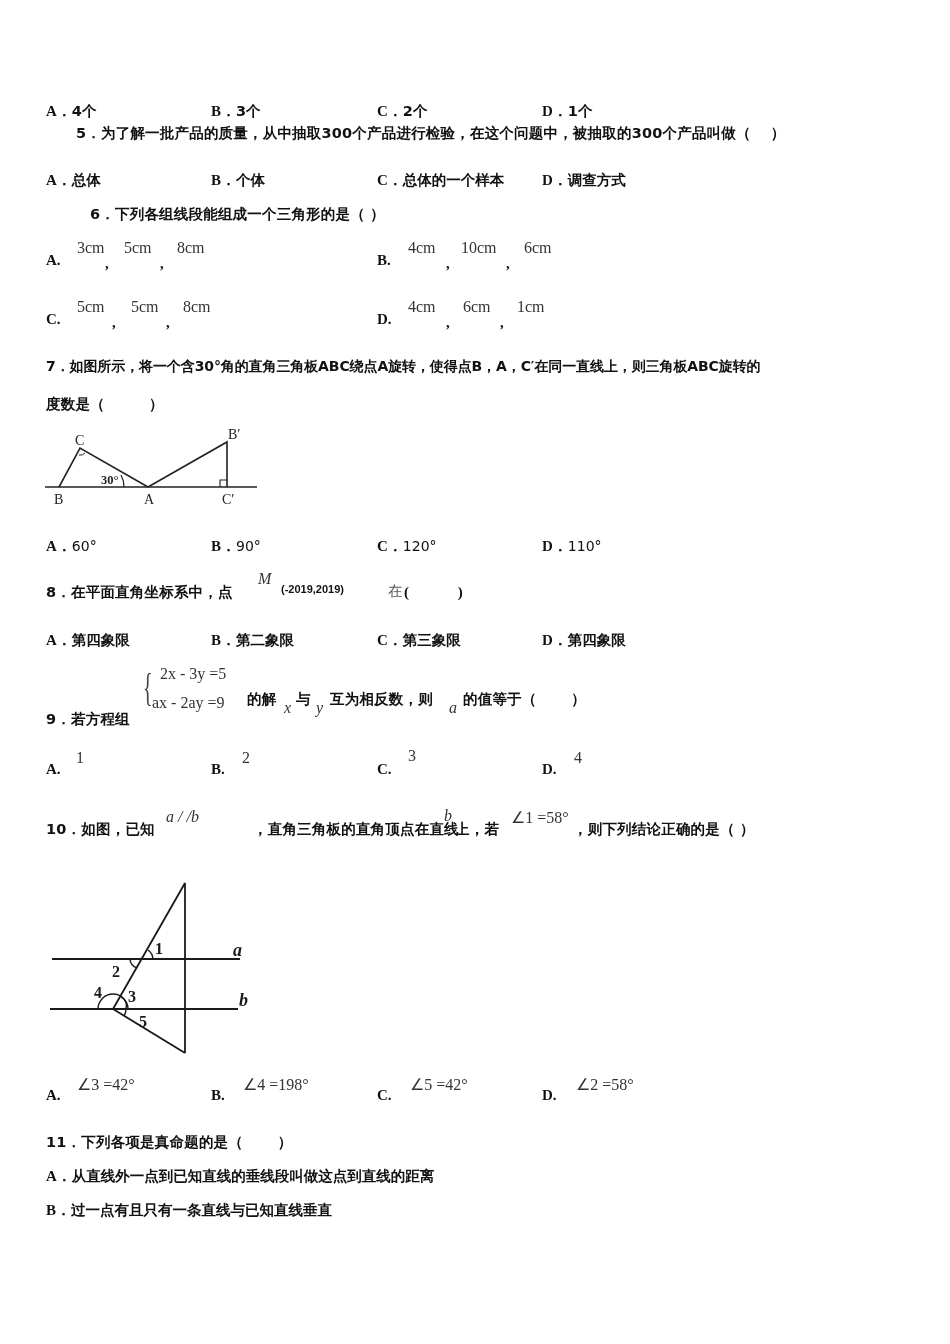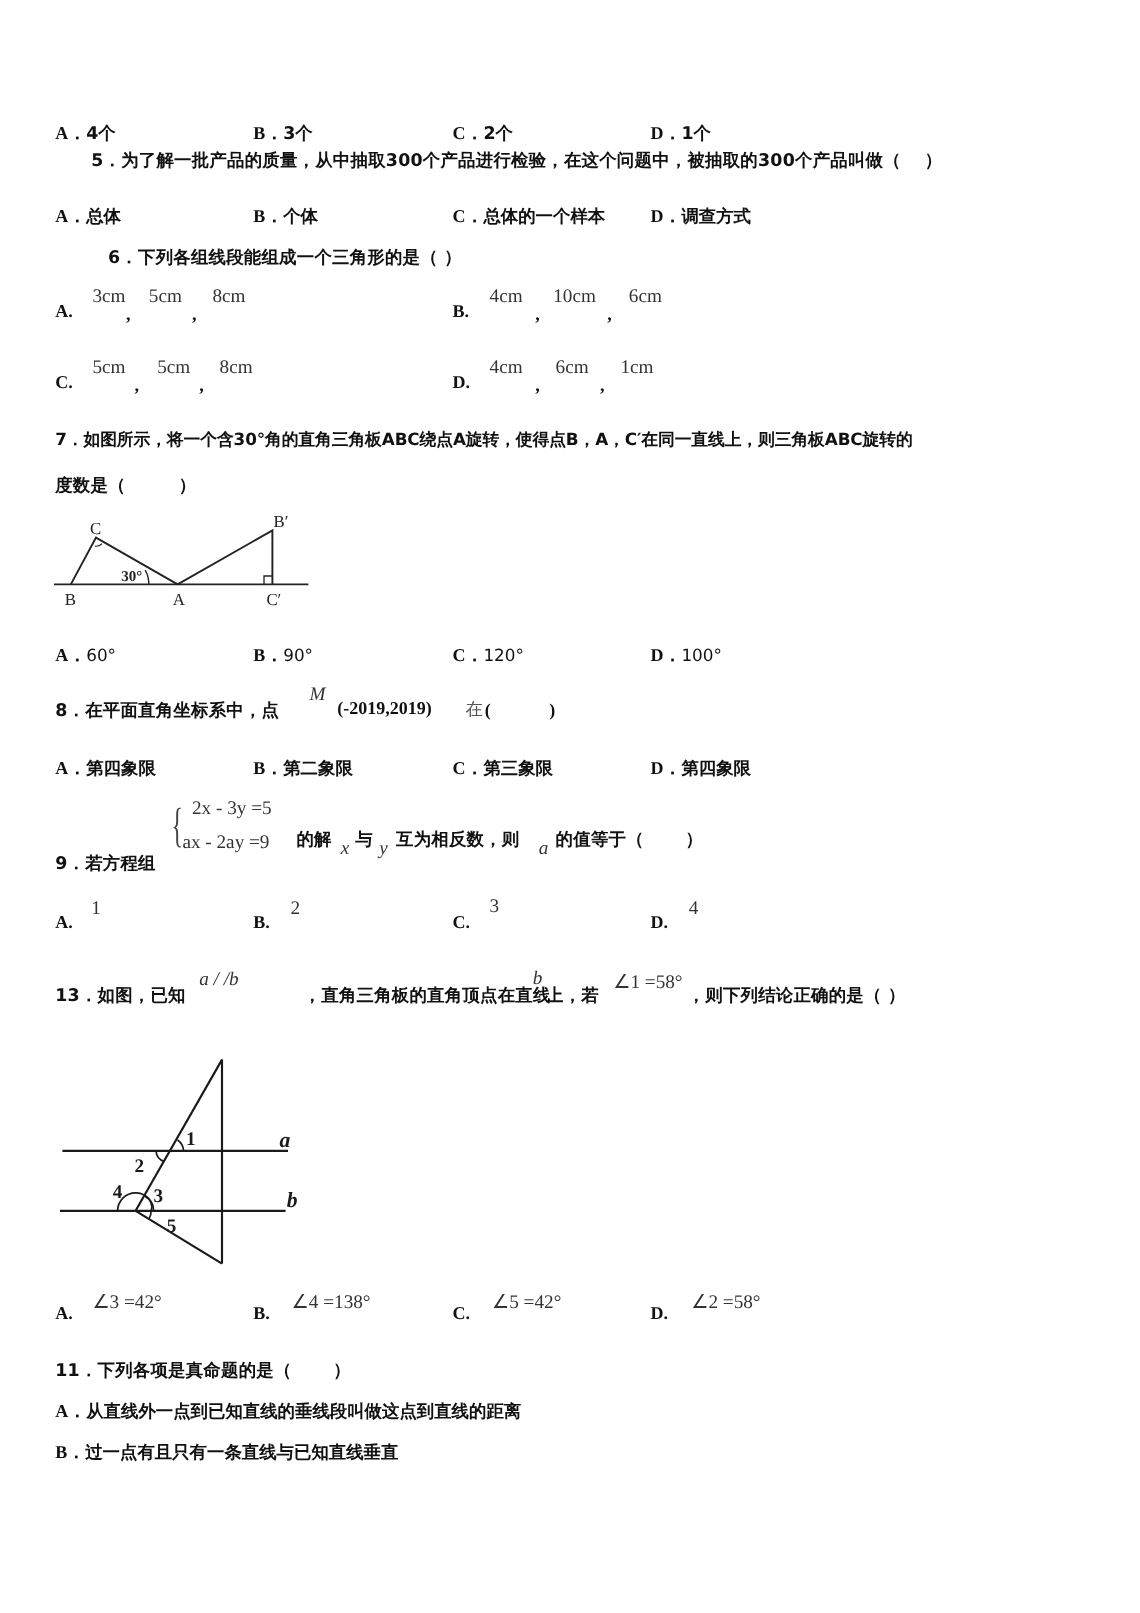--- a/index.html
+++ b/index.html
@@ -100,7 +100,7 @@
   <div class="abs opt" style="left:46px;top:537px;"><span class="lbl">A．</span><span class="deg">60°</span></div>
   <div class="abs opt" style="left:211px;top:537px;"><span class="lbl">B．</span><span class="deg">90°</span></div>
   <div class="abs opt" style="left:377px;top:537px;"><span class="lbl">C．</span><span class="deg">120°</span></div>
-  <div class="abs opt" style="left:542px;top:537px;"><span class="lbl">D．</span><span class="deg">100°</span></div>
+  <div class="abs opt" style="left:542px;top:537px;"><span class="lbl">D．</span><span class="deg">110°</span></div>
 </div>
 
 <div>

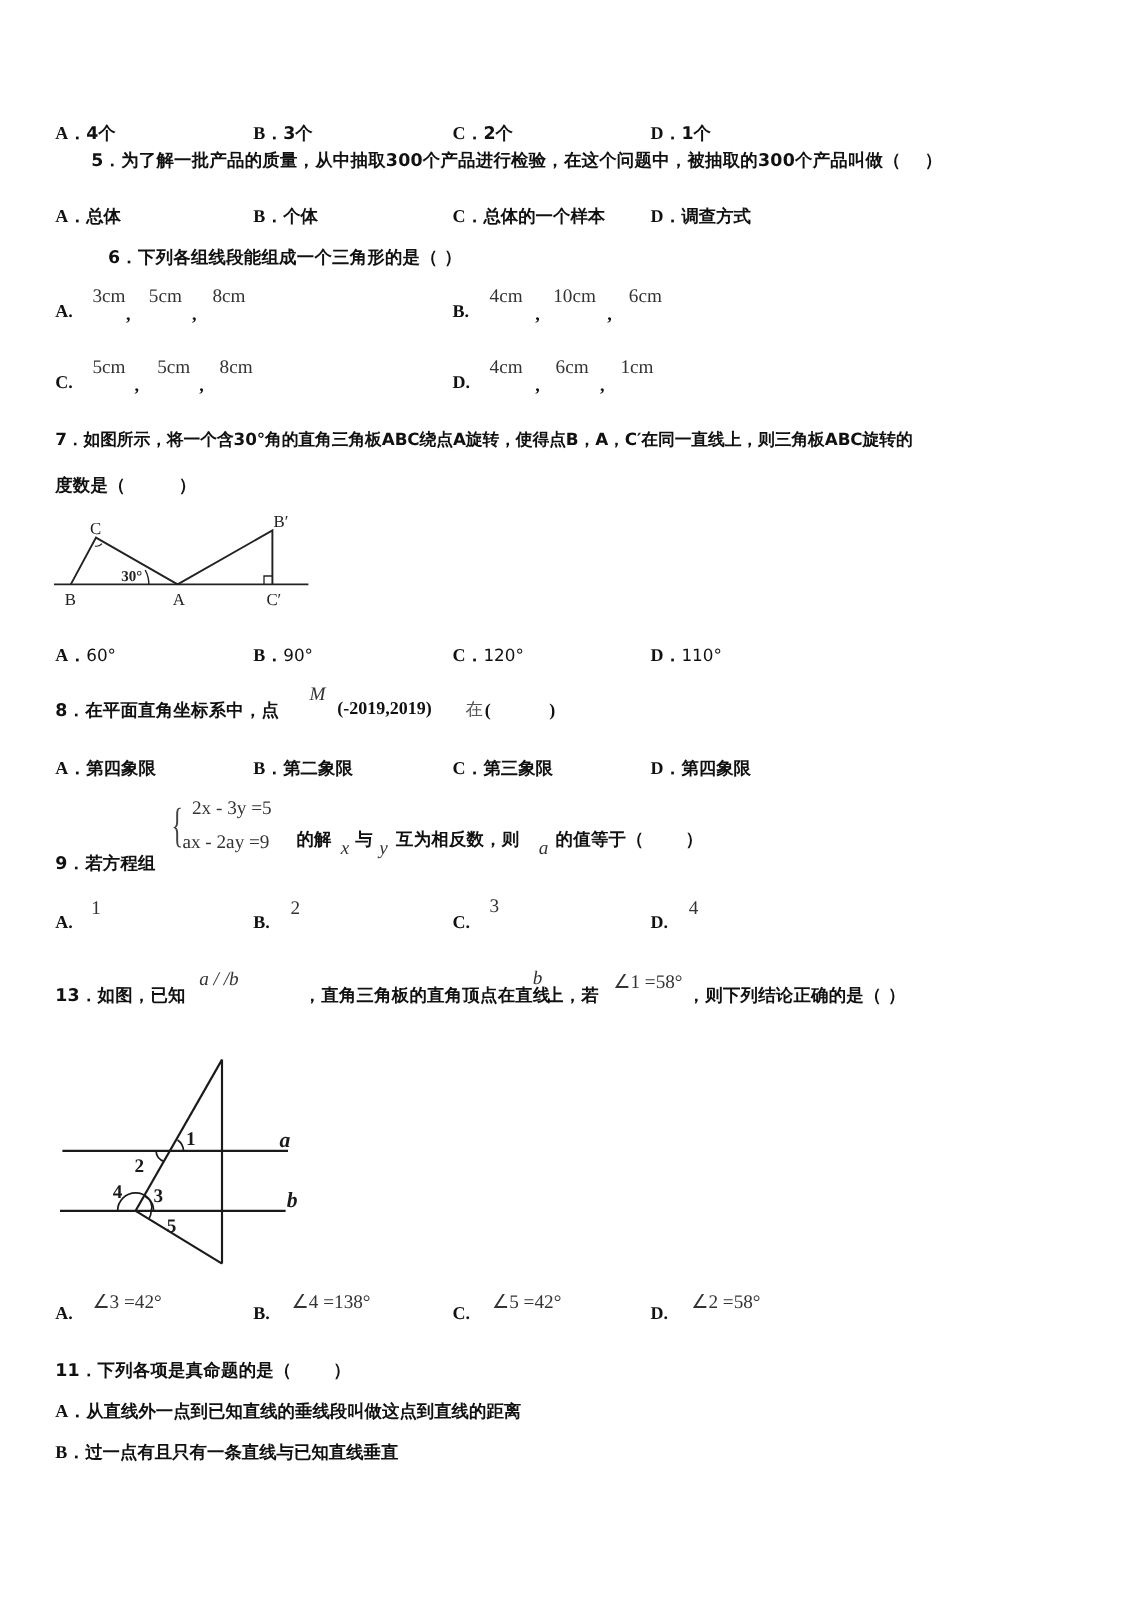--- a/index.html
+++ b/index.html
@@ -106,7 +106,7 @@
 <div>
   <div class="abs q" style="left:46px;top:583px;">8．在平面直角坐标系中，点</div>
   <div class="abs mi" style="left:258px;top:570px;">M</div>
-  <div class="abs" style="left:281px;top:583px;font-family:Liberation Serif, serif;font-weight:bold;font-size:15px;">(-2019,2019)</div>
+  <div class="abs" style="left:281px;top:583px;font-family:Liberation Sans, sans-serif;font-weight:bold;font-size:11px;">(-2019,2019)</div>
   <div class="abs" style="left:388px;top:582px;font-size:14.5px;color:#555;">在</div>
   <div class="abs" style="left:404px;top:583px;font-family:'Liberation Serif',serif;font-weight:bold;font-size:15px;white-space:pre;">(　　　 )</div>
 

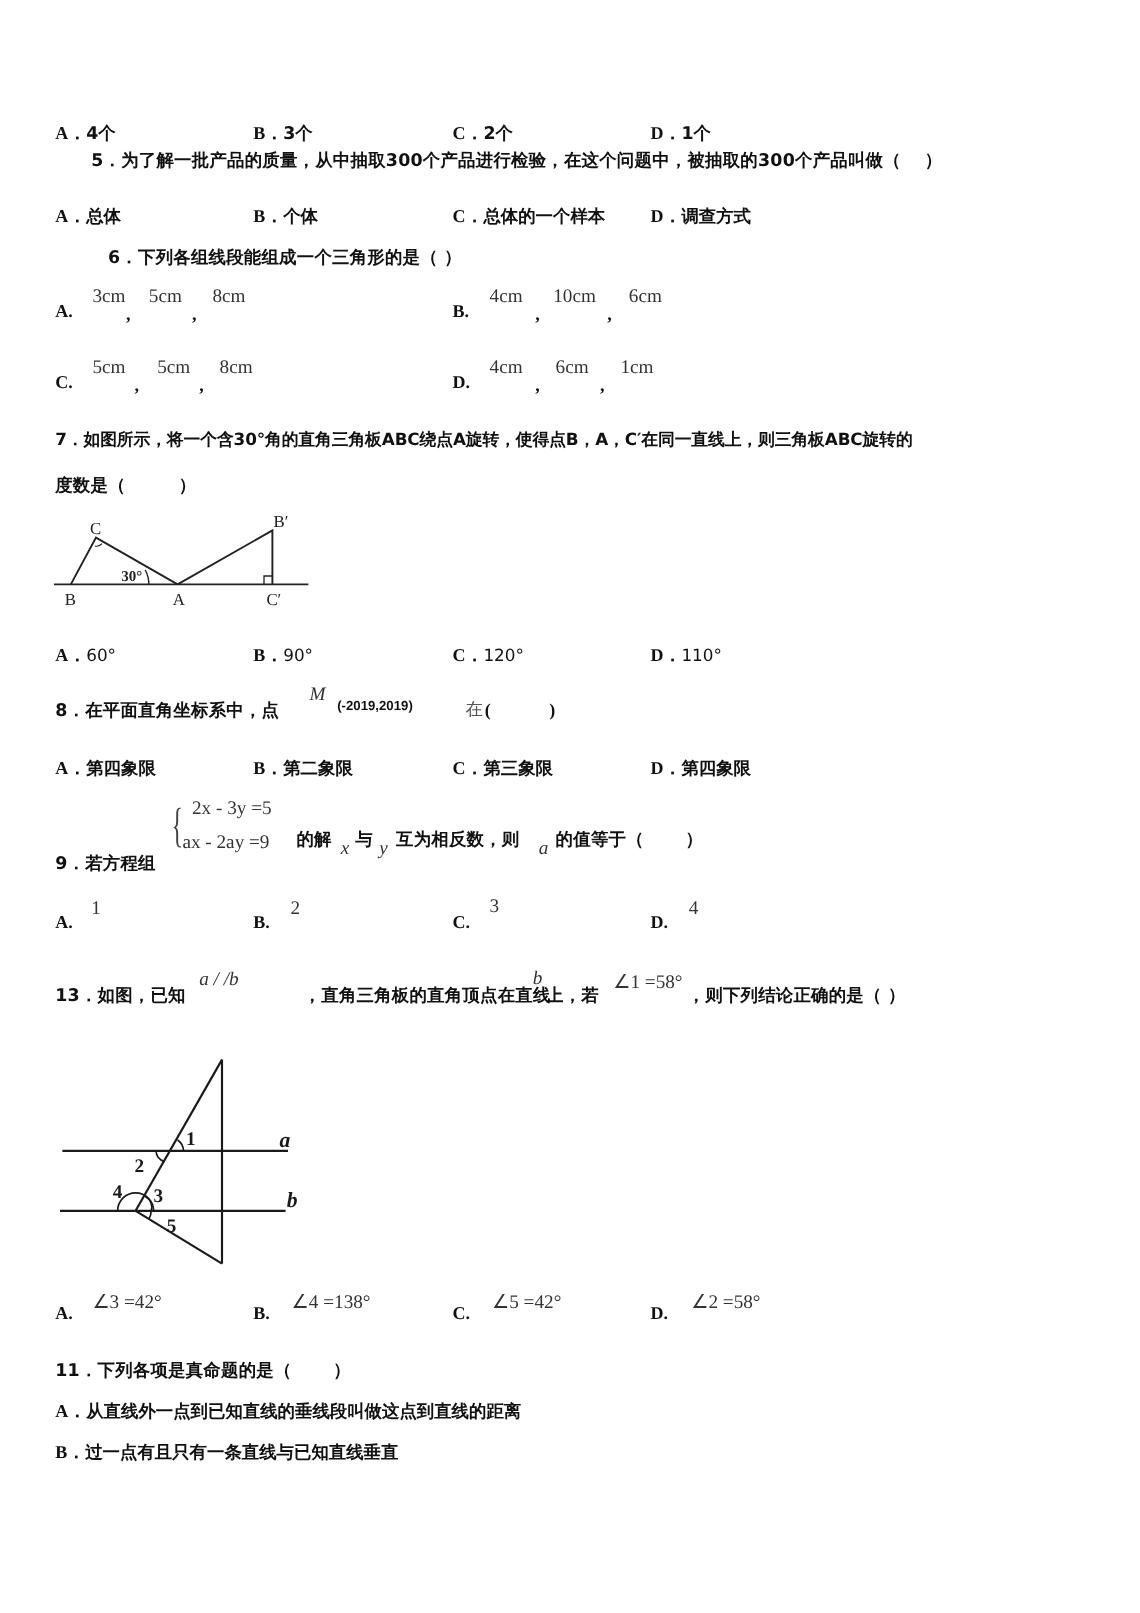--- a/index.html
+++ b/index.html
@@ -148,7 +148,7 @@
 </div>
 
 <div>
-  <div class="abs q" style="left:46px;top:820px;">13．如图，已知</div>
+  <div class="abs q" style="left:46px;top:820px;">10．如图，已知</div>
   <div class="abs mi" style="left:166px;top:808px;">a / /b</div>
   <div class="abs q" style="left:205px;top:820px;margin-left:48px;">，直角三角板的直角顶点在直线</div>
   <div class="abs mi" style="left:444px;top:807px;">b</div>

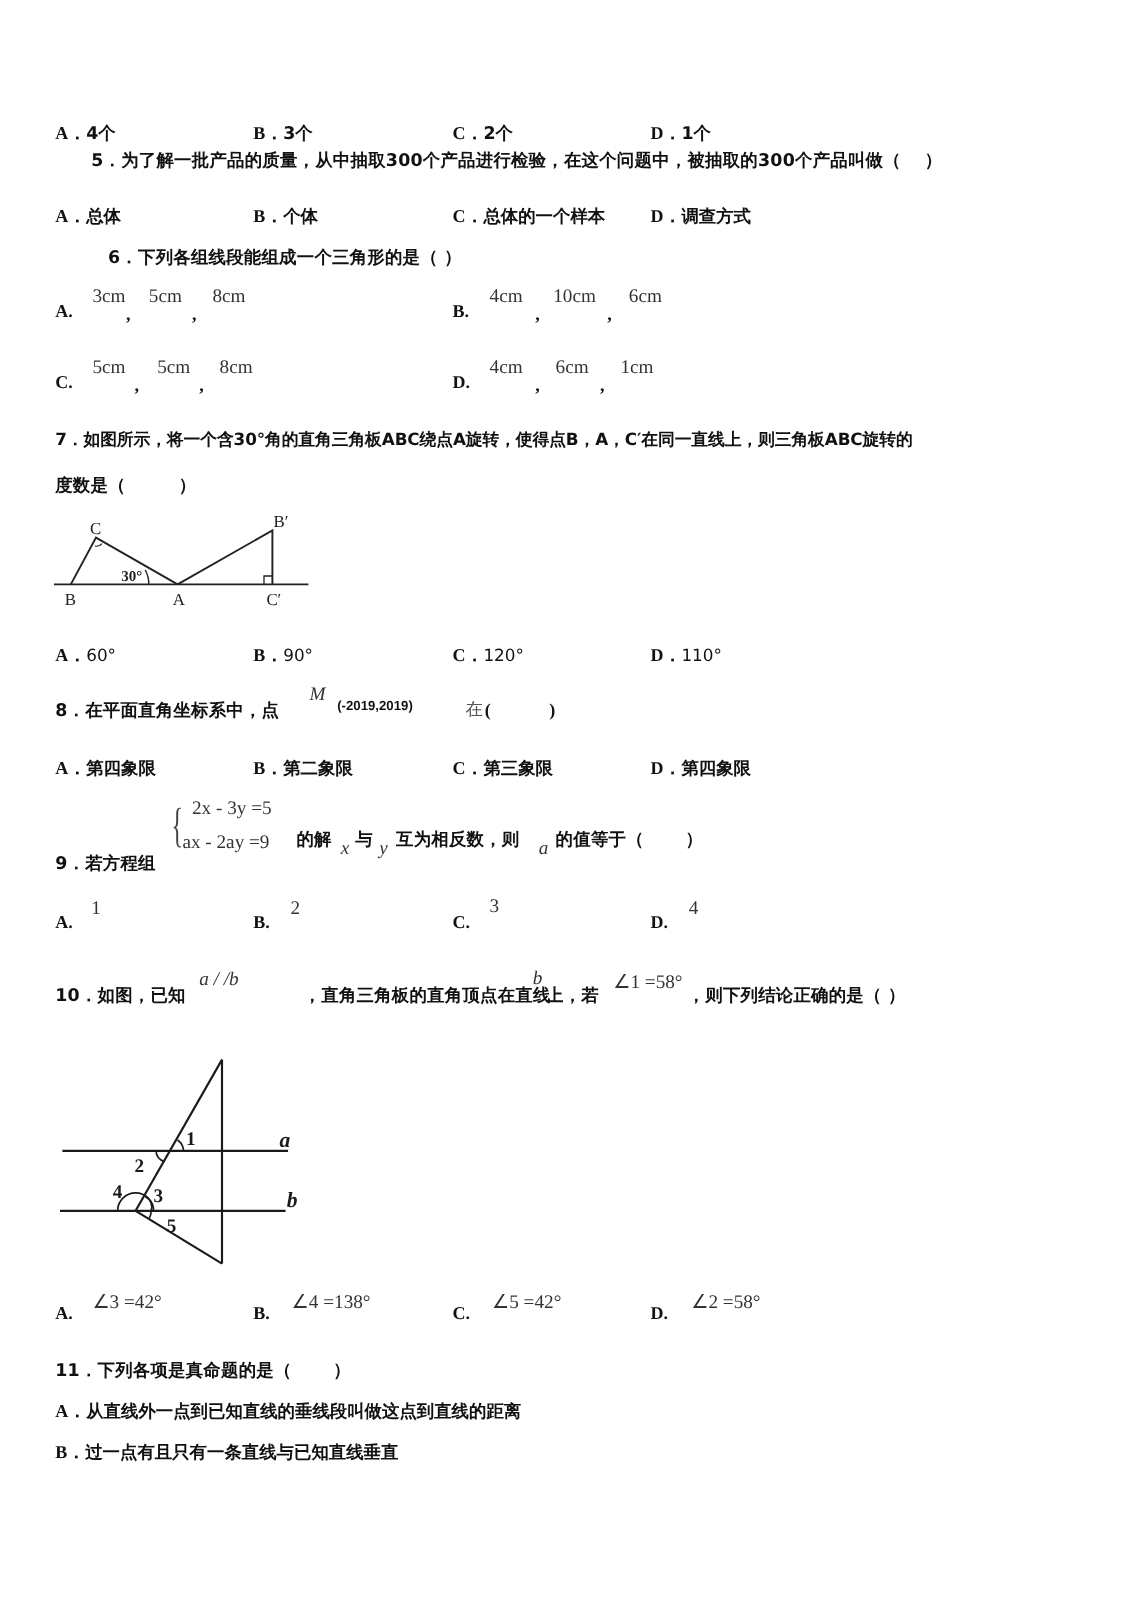--- a/index.html
+++ b/index.html
@@ -186,7 +186,7 @@
   </div>
   <div>
     <span class="abs lbl" style="left:211px;top:1087px;">B.</span>
-    <span class="abs m" style="left:243px;top:1075px;">∠4 =138°</span>
+    <span class="abs m" style="left:243px;top:1075px;">∠4 =198°</span>
   </div>
   <div>
     <span class="abs lbl" style="left:377px;top:1087px;">C.</span>

